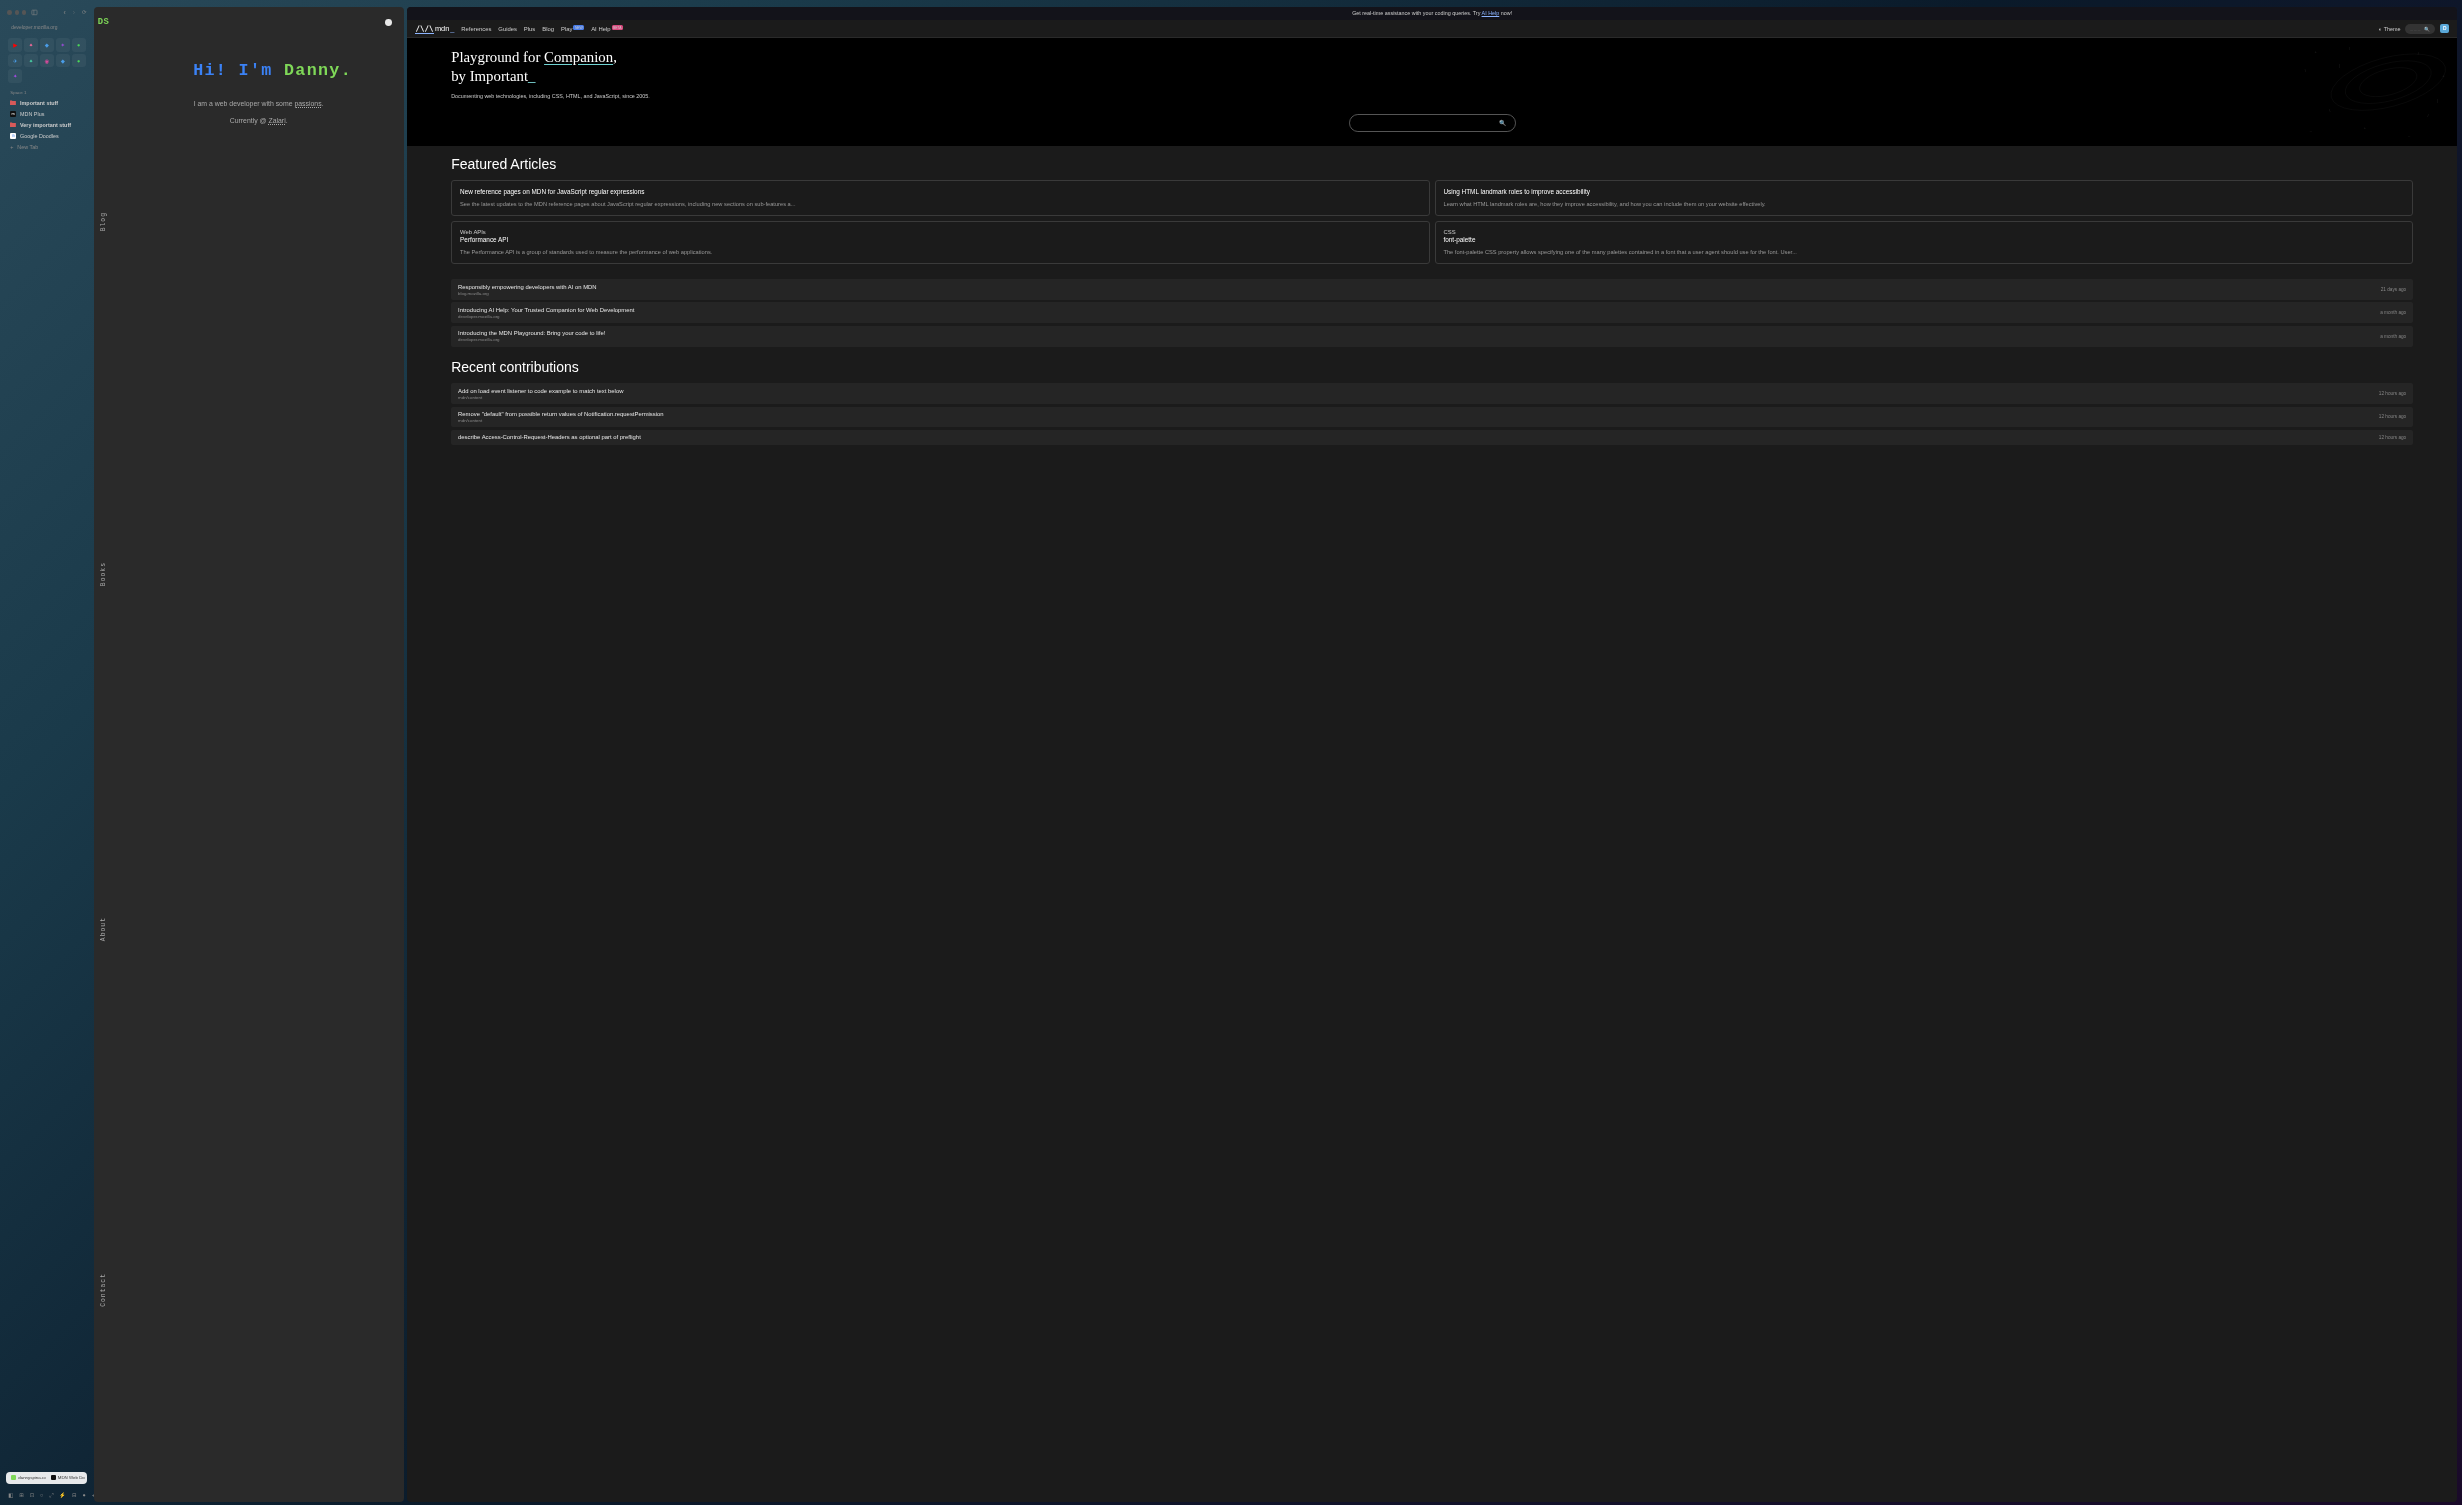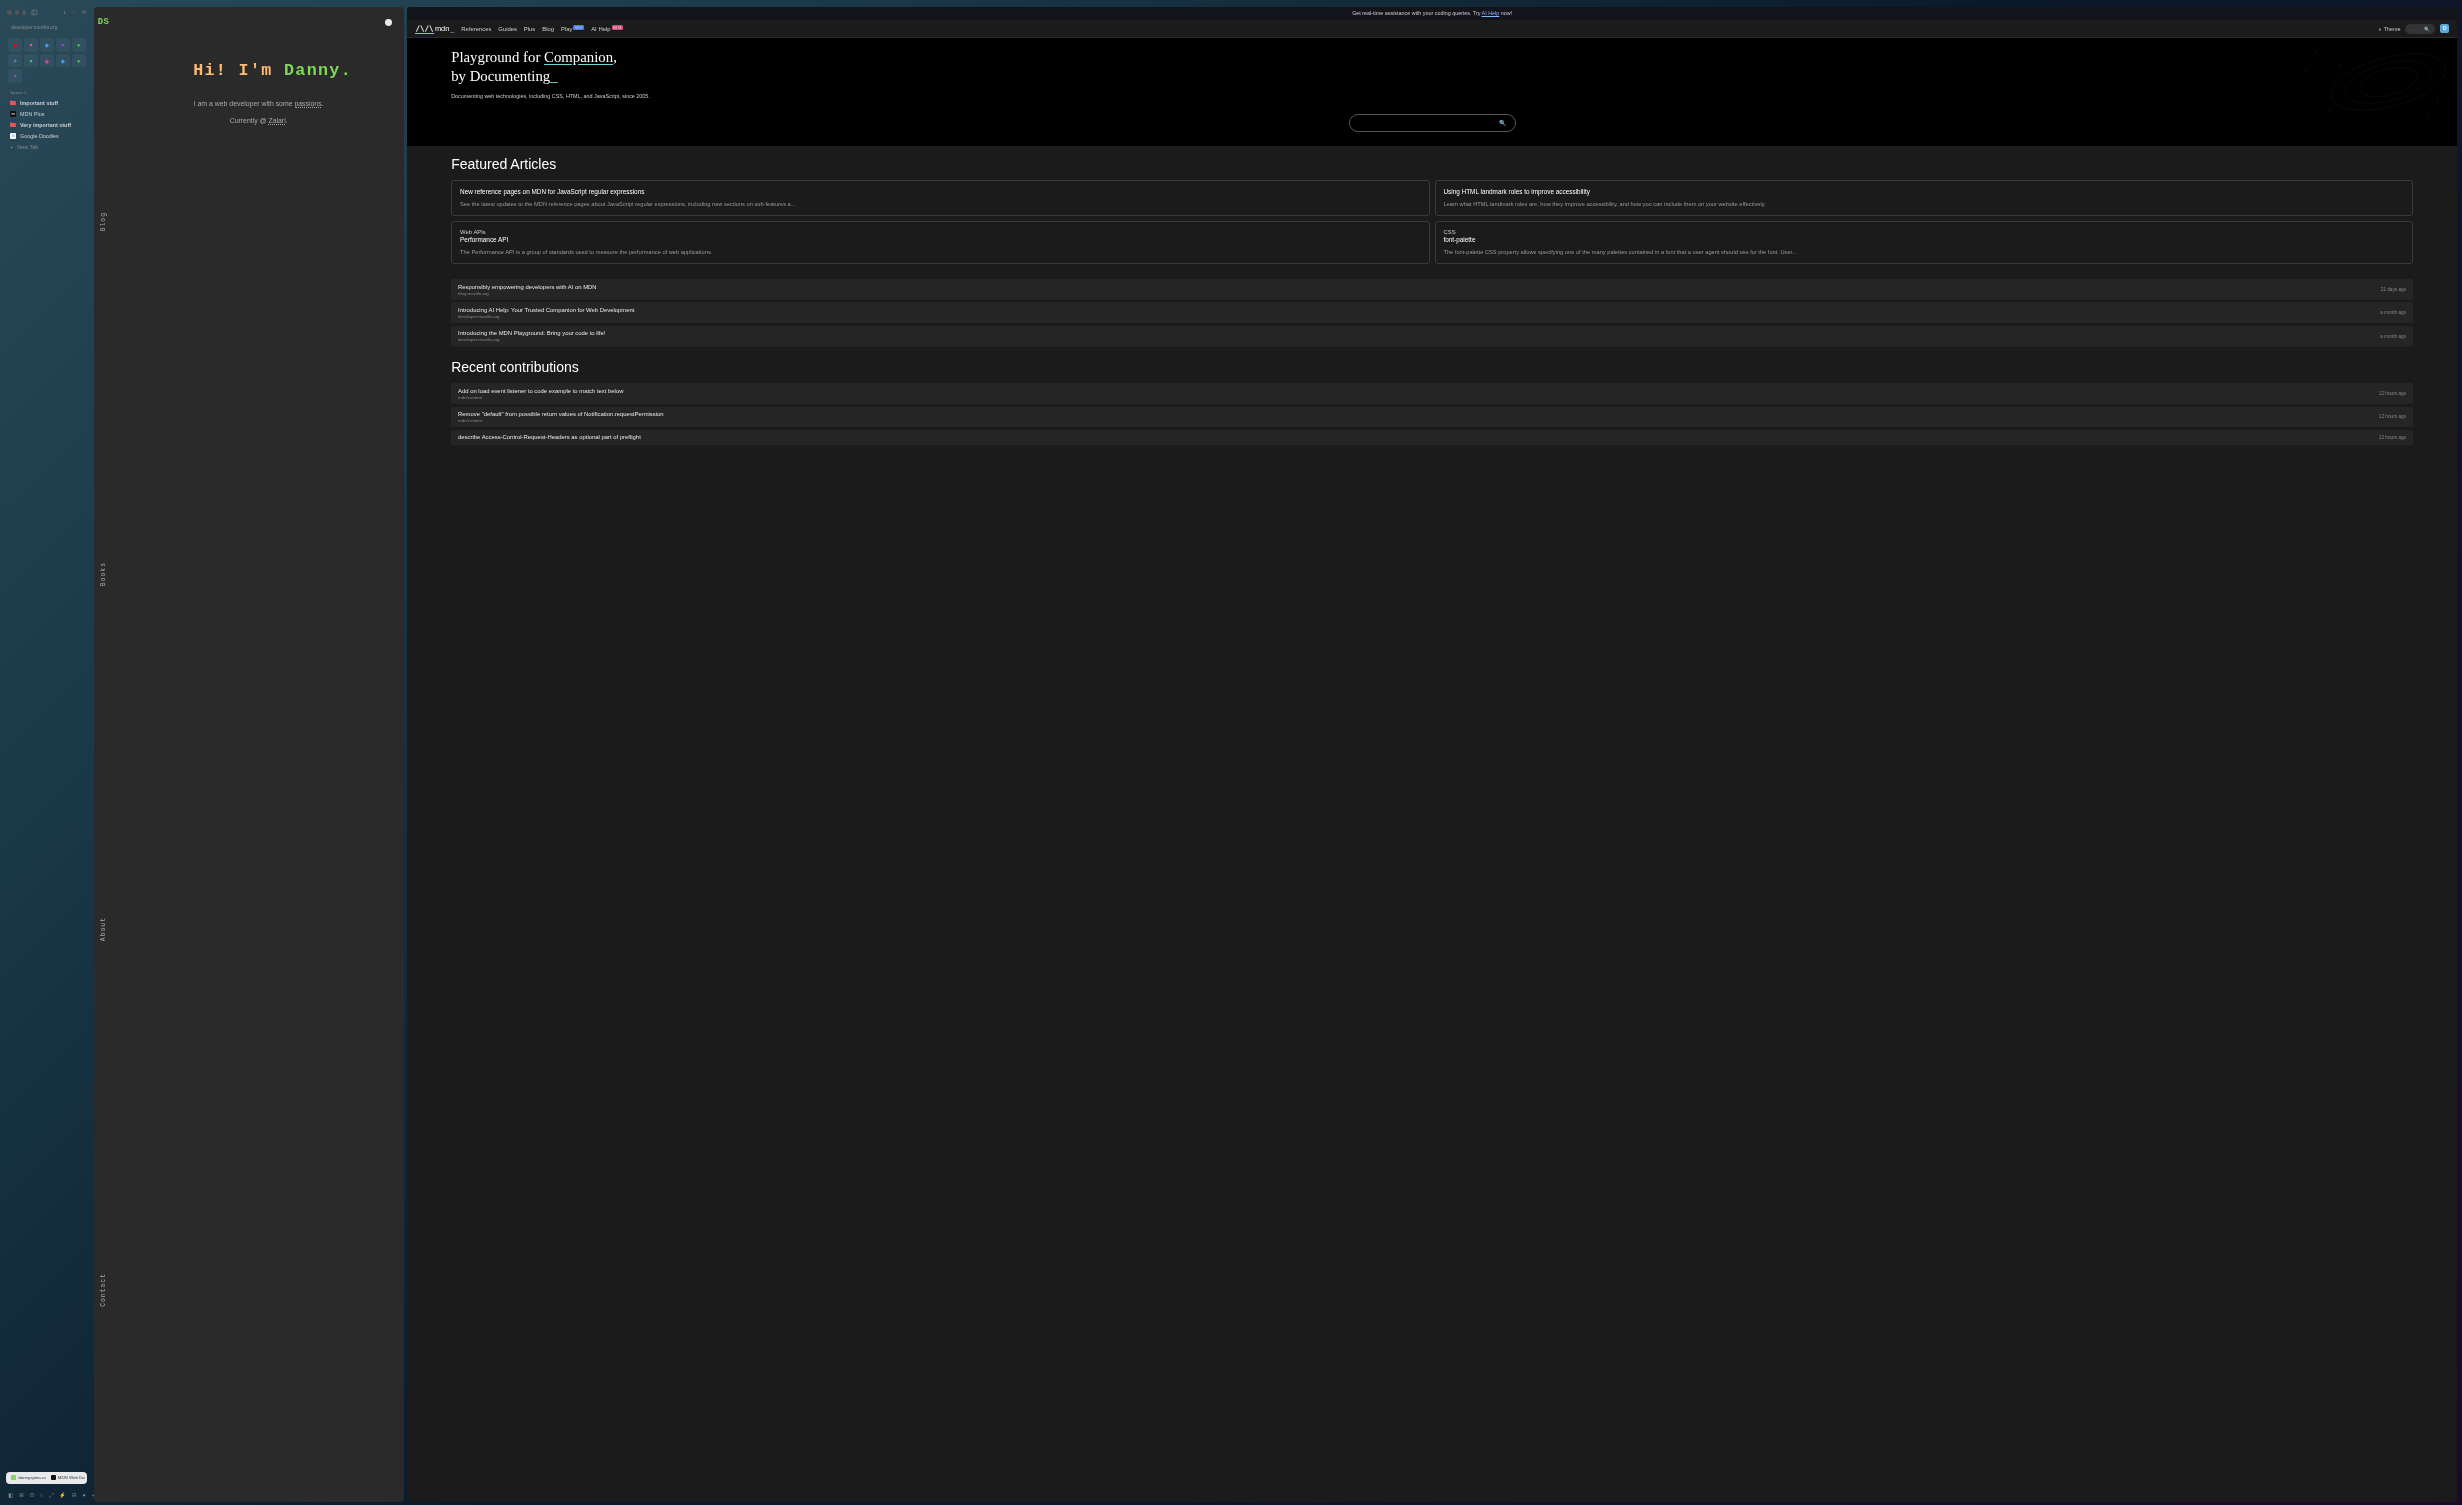--- a/index.html
+++ b/index.html
@@ -166,7 +166,7 @@
   font-weight: bold;
   letter-spacing: 0.08em;
 }
-.ds-heading .white { color: #fdba74; margin-left: 28px; }
+.ds-heading .white { color: #3b82f6; margin-left: 28px; }
 .ds-heading .green { color: #7fd858; text-align: center; }
 .ds-sub {
   margin-top: 19.7px;

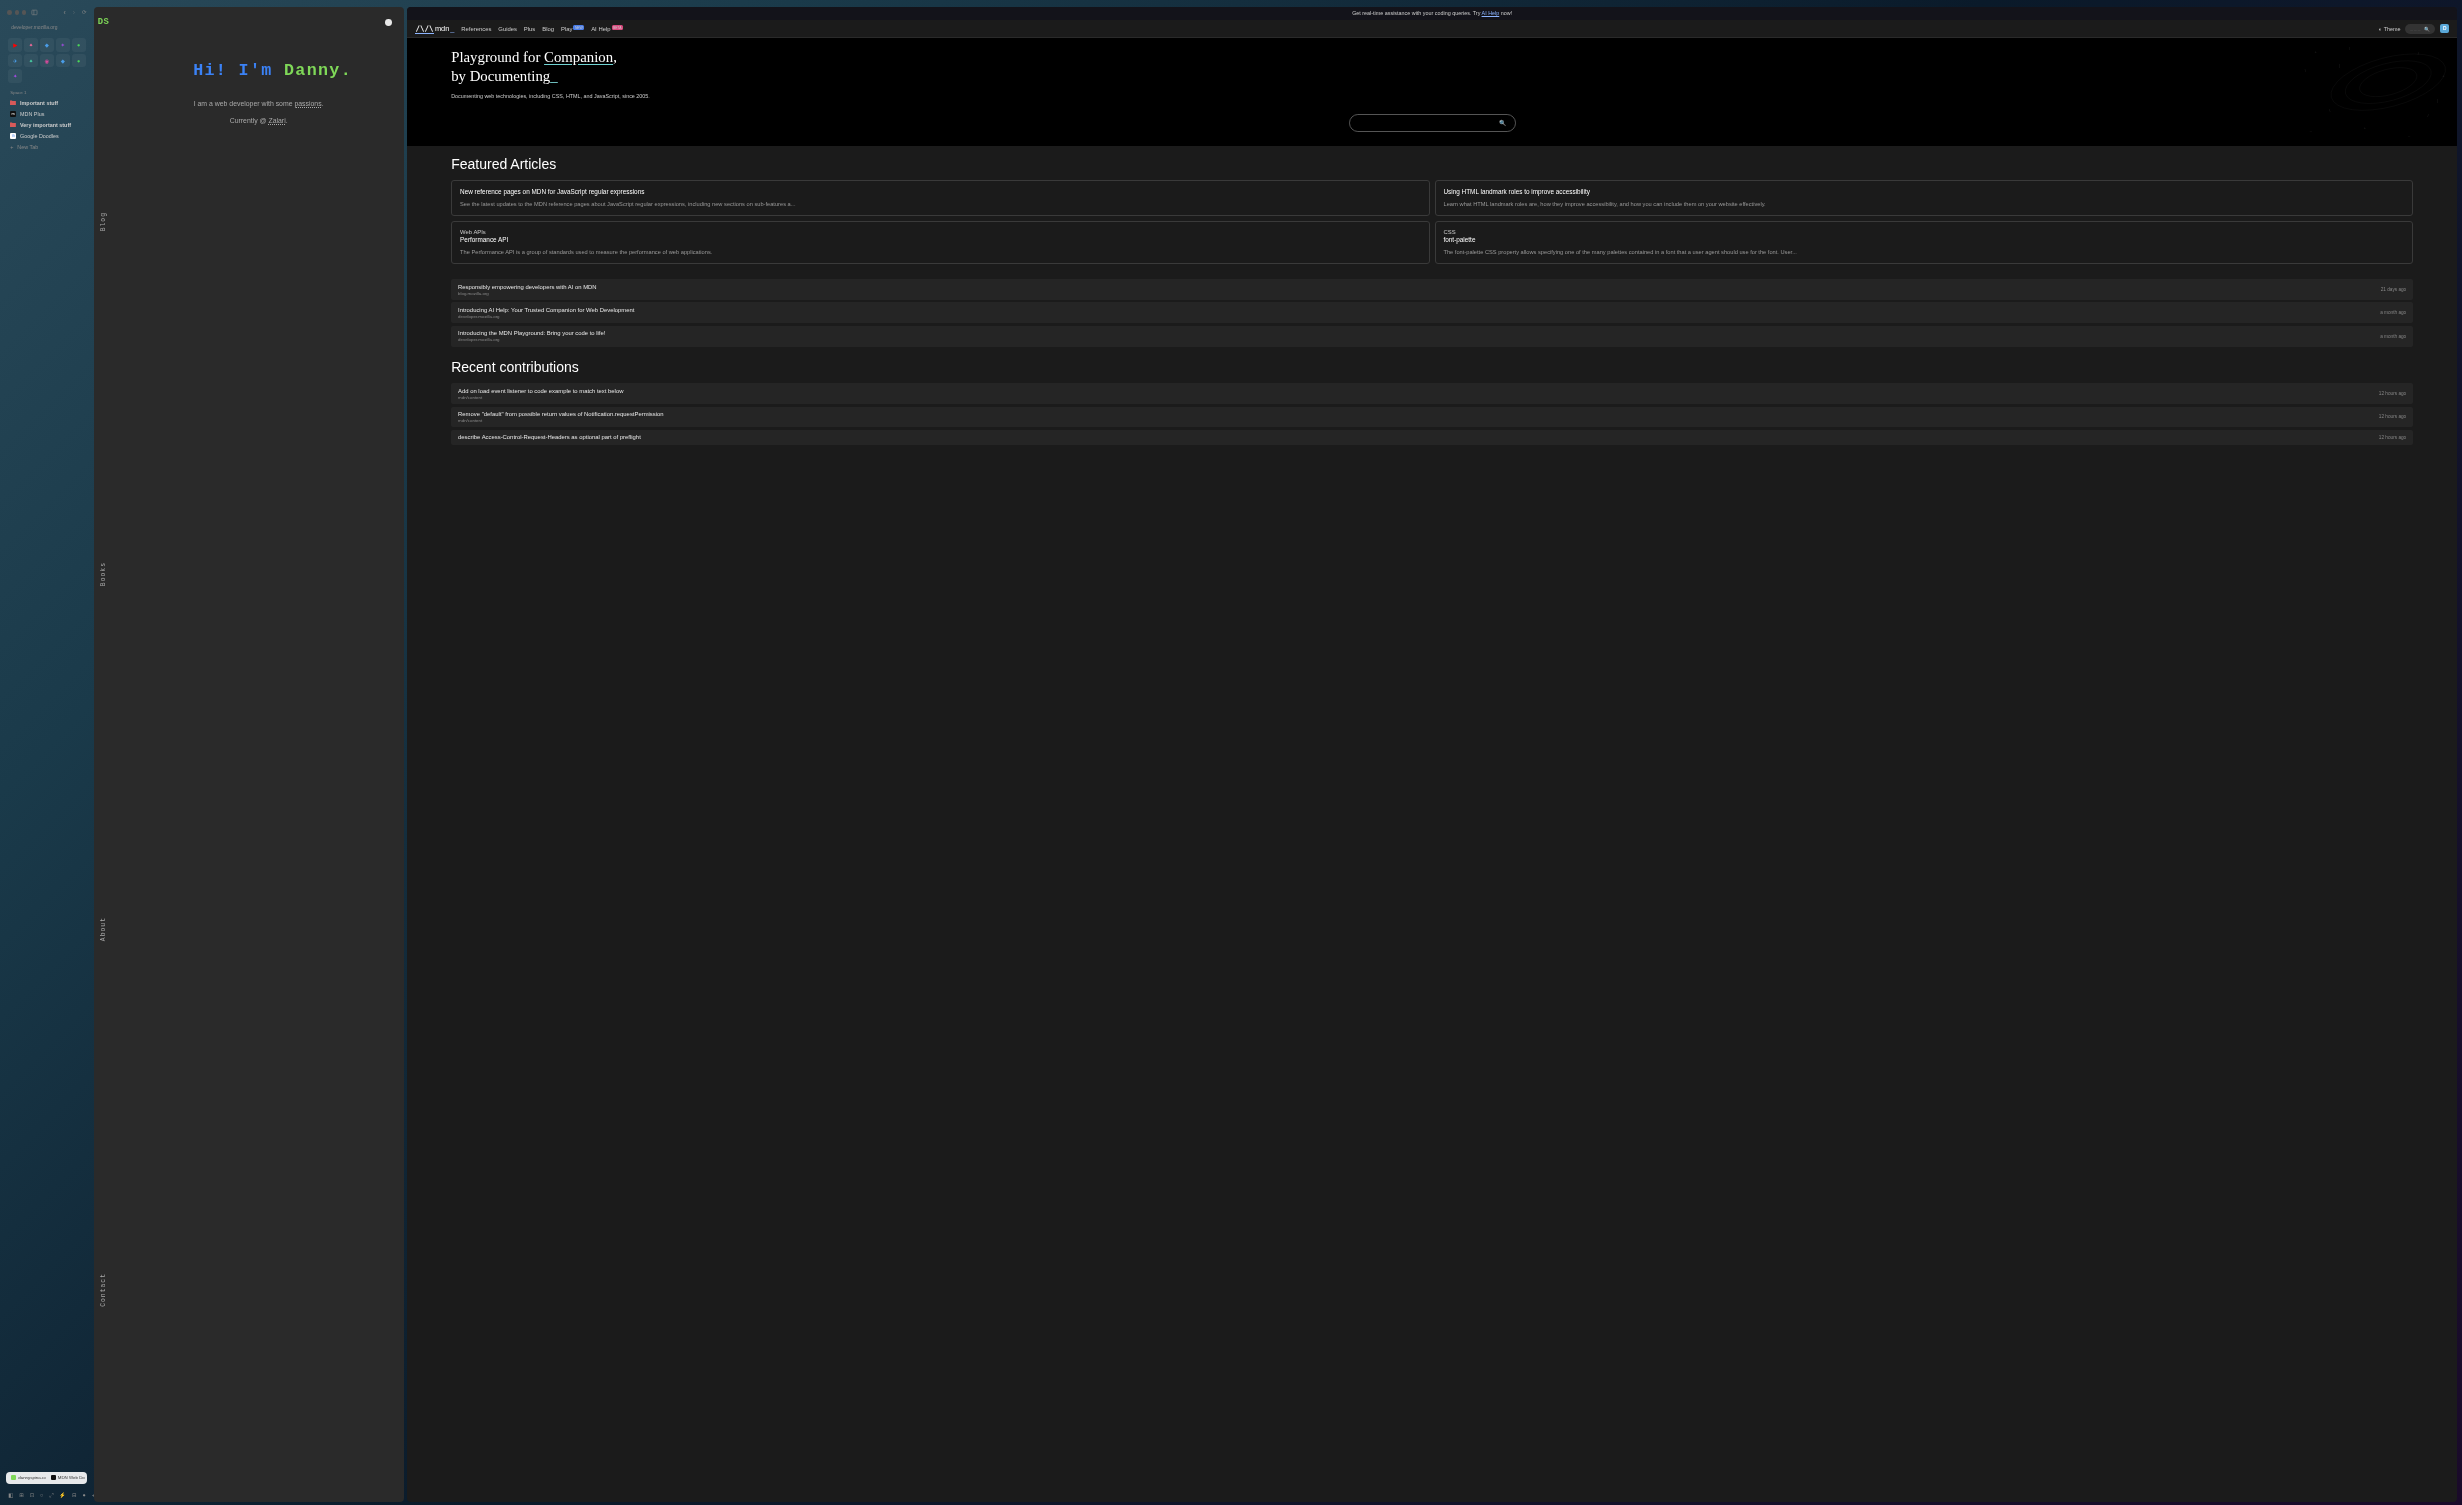--- a/index.html
+++ b/index.html
@@ -493,7 +493,7 @@
     </svg>
     <h1>
       <span>Playground for </span><span class="underline">Companion</span><span>,</span><br>
-      <span>by Documenting</span><span class="cursor">_</span>
+      <span>by Important</span><span class="cursor">_</span>
     </h1>
     <div class="mdn-hero-sub">Documenting web technologies, including CSS, HTML, and JavaScript, since 2005.</div>
     <div class="mdn-search">

